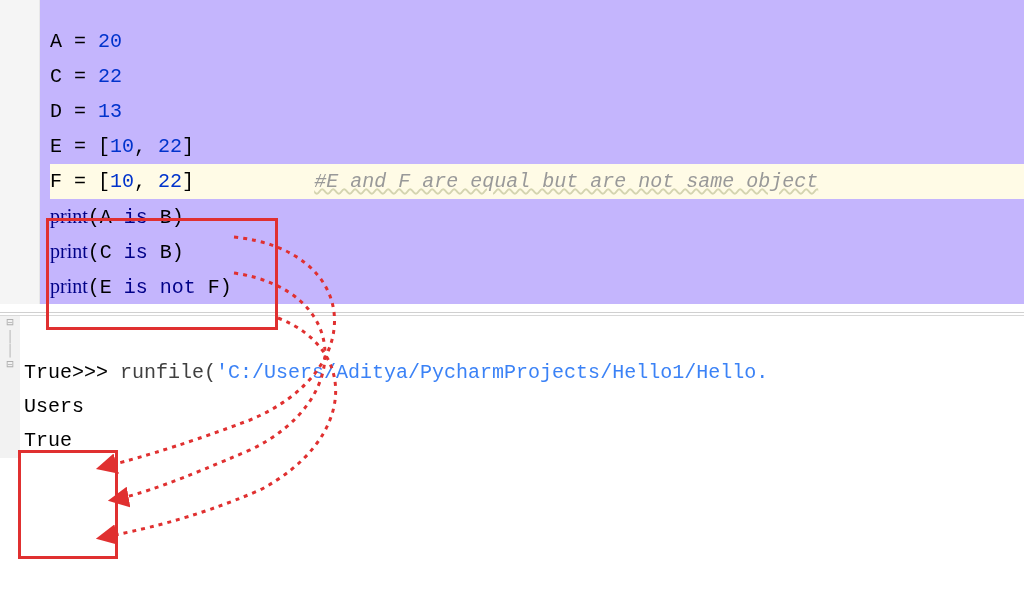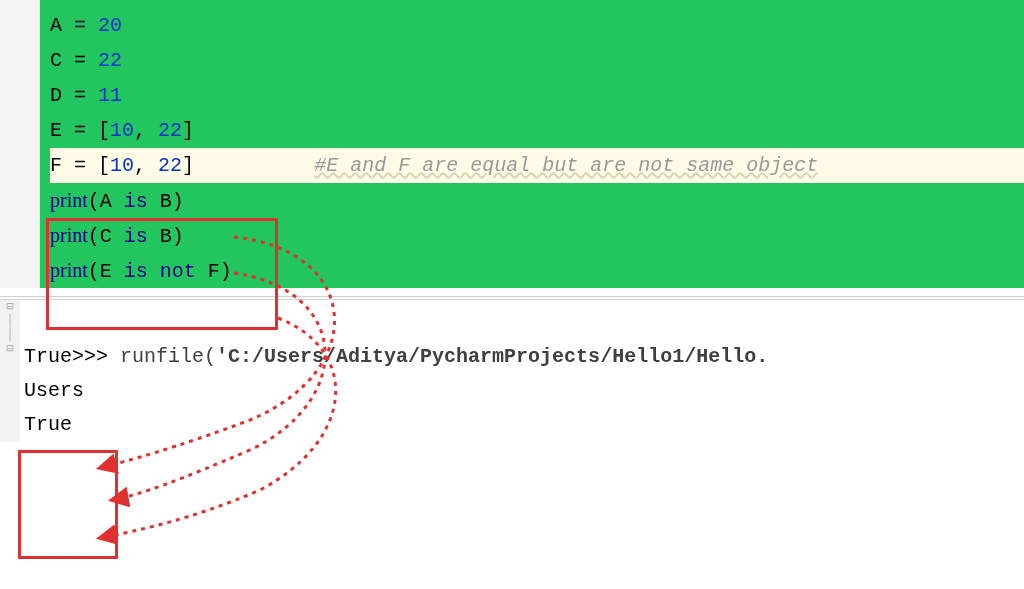--- a/index.html
+++ b/index.html
@@ -15,8 +15,8 @@
     .editor-pane {
       position: relative;
       padding-left: 50px;
-      padding-top: 8px;
-      background: #22c55e;
+      padding-top: 24px;
+      background: #c4b5fd;
     }
     .gutter {
       position: absolute;

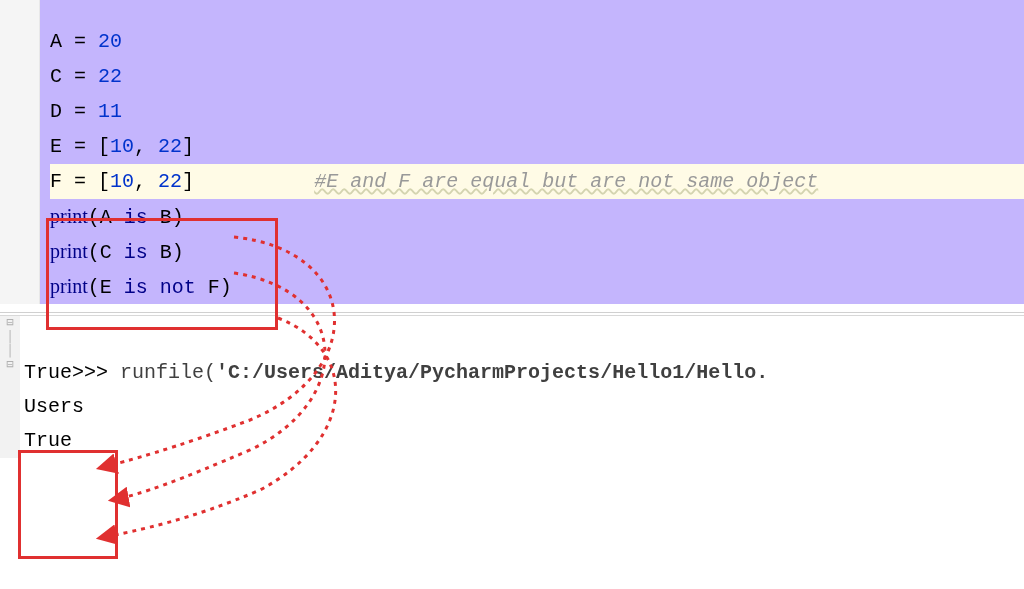--- a/index.html
+++ b/index.html
@@ -111,7 +111,7 @@
   <div id="editor-lines">
       <div class="code-line"><span class="var">A</span><span class="op"> = </span><span class="num">20</span></div>
       <div class="code-line"><span class="var">C</span><span class="op"> = </span><span class="num">22</span></div>
-      <div class="code-line"><span class="var">D</span><span class="op"> = </span><span class="num">11</span></div>
+      <div class="code-line"><span class="var">D</span><span class="op"> = </span><span class="num">13</span></div>
       <div class="code-line"><span class="var">E</span><span class="op"> = </span><span class="bracket">[</span><span class="num">10</span><span class="sep">, </span><span class="num">22</span><span class="bracket">]</span></div>
       <div class="code-line highlight"><span class="var">F</span><span class="op"> = </span><span class="bracket">[</span><span class="num">10</span><span class="sep">, </span><span class="num">22</span><span class="bracket">]</span><span>          </span><span class="comment wavy">#E and F are equal but are not same object</span></div>
       <div class="code-line"><span class="func">print</span><span class="paren">(</span><span class="var">A</span><span class="var"> </span><span class="kw">is</span><span class="var"> B</span><span class="paren">)</span></div>

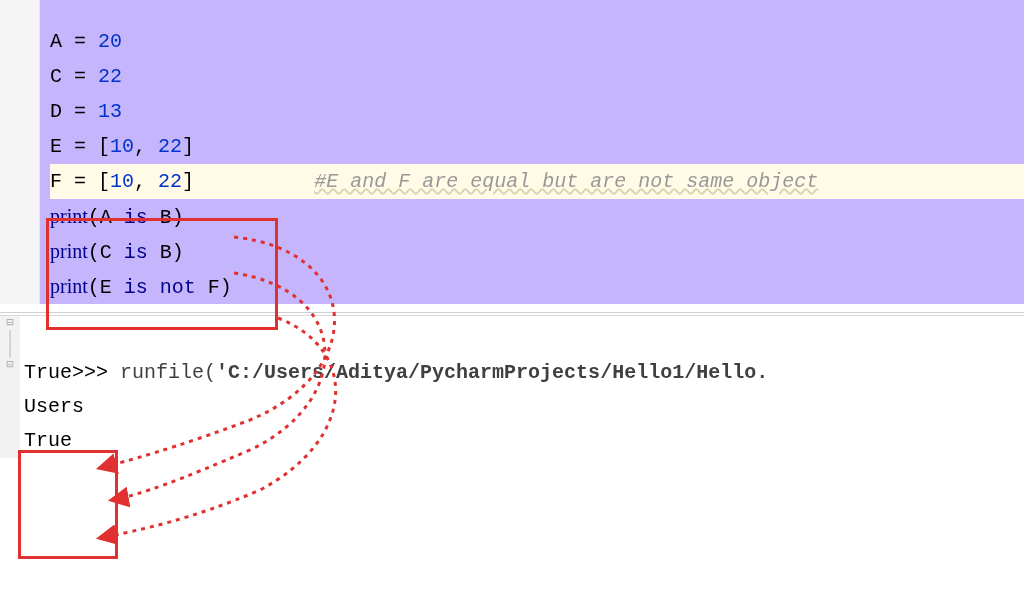--- a/index.html
+++ b/index.html
@@ -86,7 +86,7 @@
     }
     .prompt { color: #000000; }
     .runfile { color: #404040; }
-    .str { color: #404040; font-weight: bold; }
+    .str { color: #3b82f6; font-weight: normal; }
     .out { color: #000000; }
     svg.annotations {
       position: absolute;

